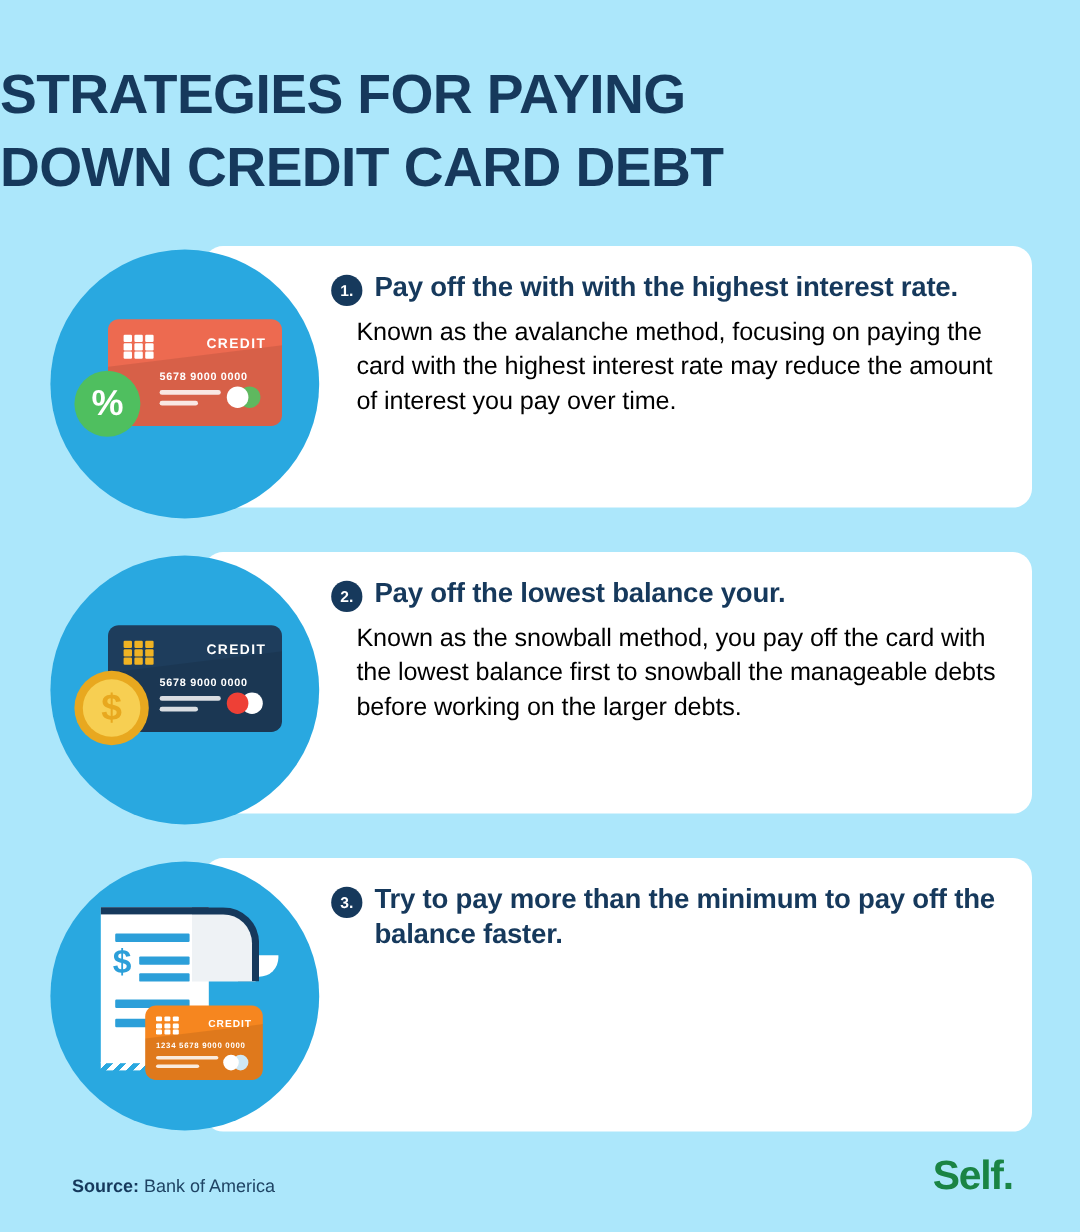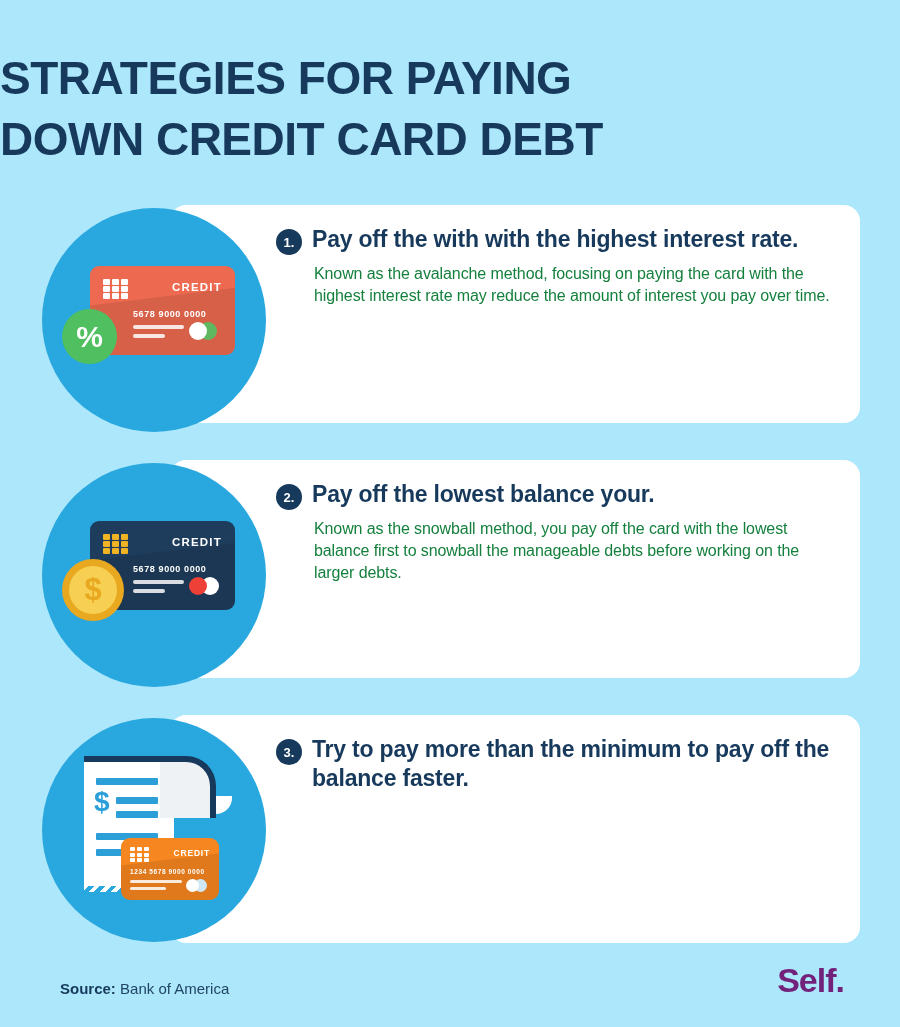--- a/index.html
+++ b/index.html
@@ -67,11 +67,11 @@
     letter-spacing: -0.2px;
   }
   .body {
-    color: #15803d;
-    font-size: 16px;
+    color: #000000;
+    font-size: 21px;
     line-height: 1.38;
     margin-top: 8px;
-    margin-left: 38px;
+    margin-left: 21px;
     letter-spacing: -0.1px;
   }
 

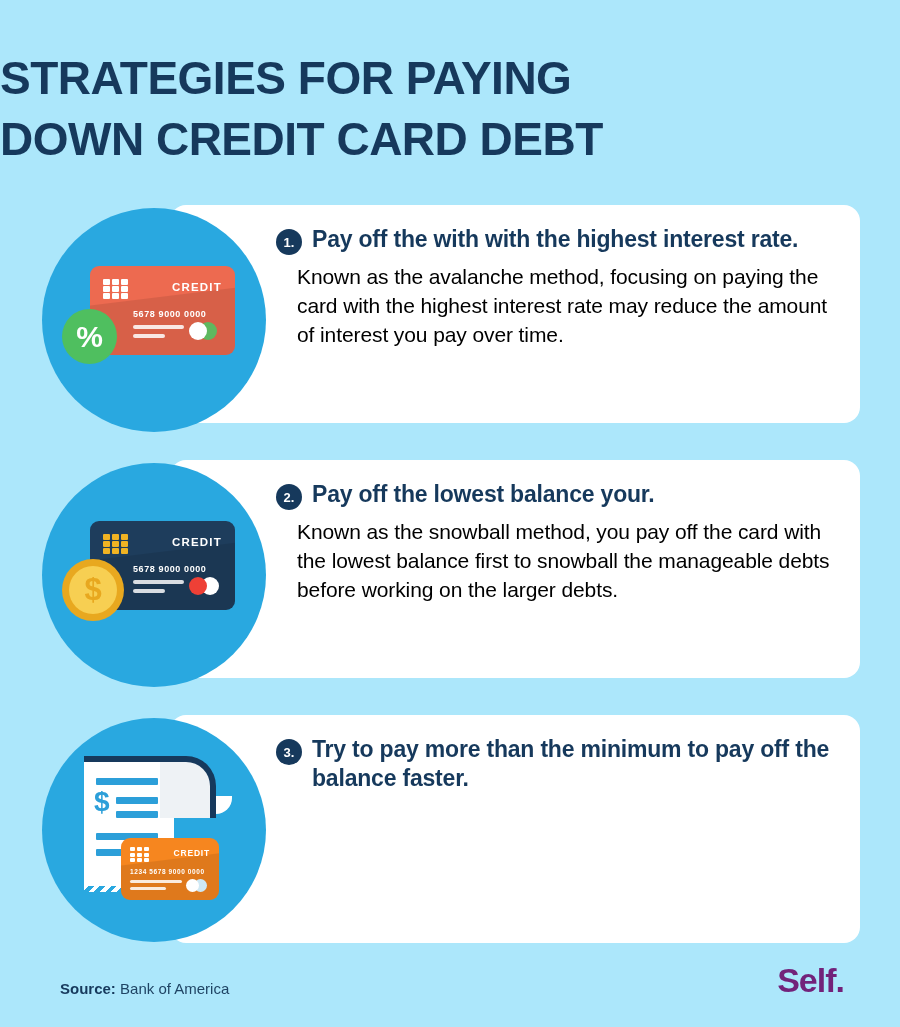--- a/index.html
+++ b/index.html
@@ -210,7 +210,7 @@
   .source b { color: #16395c; }
   .logo {
     position: absolute; right: 56px; top: 14px;
-    color: #701a75; font-size: 34px; font-weight: bold;
+    color: #15803d; font-size: 34px; font-weight: bold;
     letter-spacing: -1px;
     opacity: 0.96;
   }

